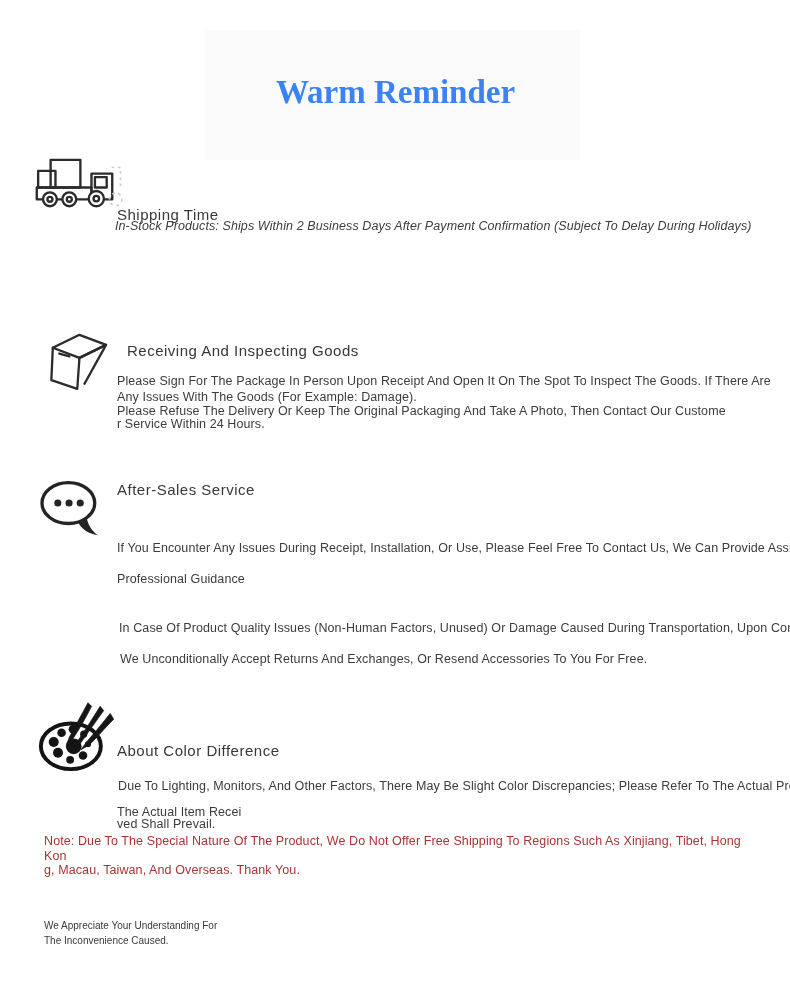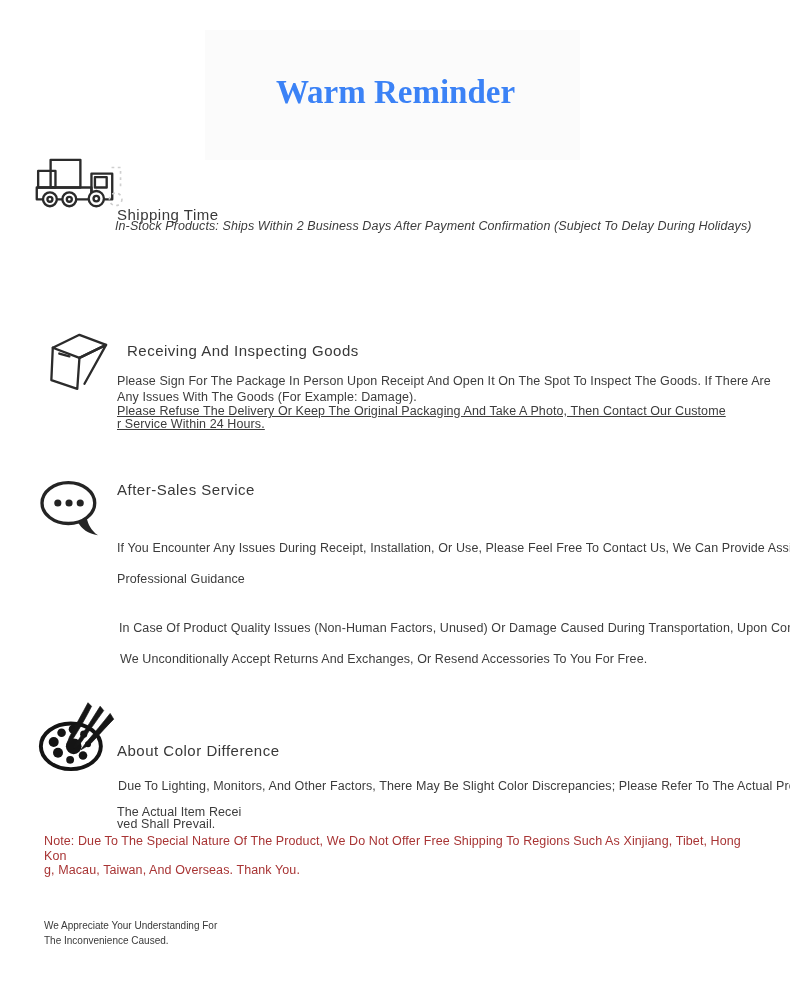--- a/index.html
+++ b/index.html
@@ -98,7 +98,7 @@
   <div class="abs sec-heading" style="left:117px;top:342px;margin-left:10px;">Receiving And Inspecting Goods</div>
   <div class="abs body-text" style="left:117px;top:374px;line-height:15.5px;width:660px;">Please Sign For The Package In Person Upon Receipt And Open It On The Spot To Inspect The Goods. If There Are
 Any Issues With The Goods (For Example: Damage).</div>
-  <div class="abs body-text" style="left:117px;top:405px;line-height:13px;width:660px;text-decoration:underline;">Please Refuse The Delivery Or Keep The Original Packaging And Take A Photo, Then Contact Our Custome
+  <div class="abs body-text" style="left:117px;top:405px;line-height:13px;width:660px;">Please Refuse The Delivery Or Keep The Original Packaging And Take A Photo, Then Contact Our Custome
 r Service Within 24 Hours.</div>
 
   <div class="abs" style="left:38px;top:478px;">

